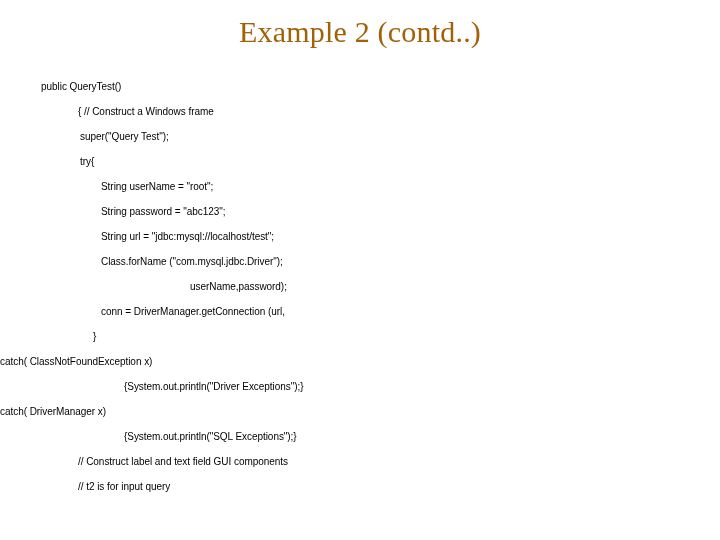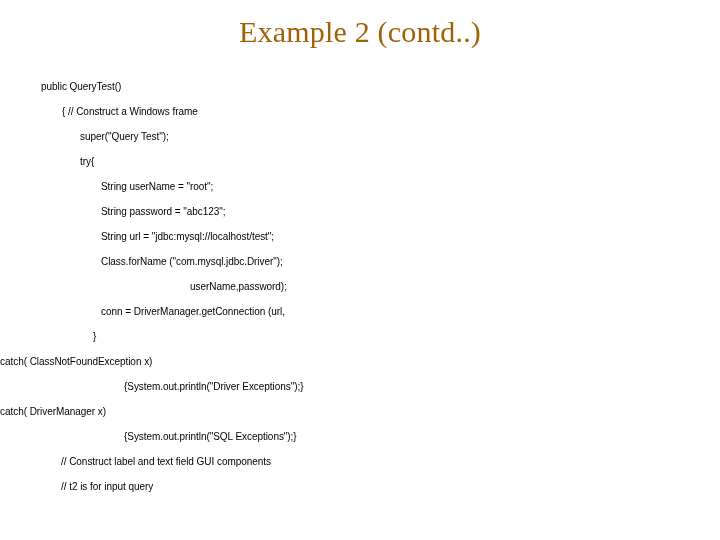--- a/index.html
+++ b/index.html
@@ -50,7 +50,7 @@
   }
   
   .ind-0  { padding-left: 41px; }
-  .ind-1  { padding-left: 62px; }
+  .ind-1  { padding-left: 62px; margin-left: 16px; }
   .ind-2  { padding-left: 80px; }
   .ind-3  { padding-left: 93px; }
   .ind-4  { padding-left: 101px; }

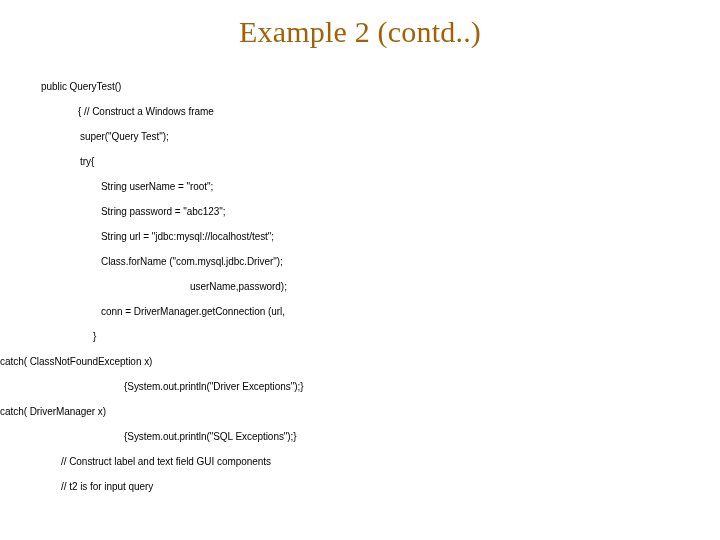--- a/index.html
+++ b/index.html
@@ -57,7 +57,7 @@
   .ind-5  { }
   .ind-6  { padding-left: 124px; }
   .ind-7  { padding-left: 190px; }
-  .ind-8  { padding-left: 61px; }
+  .ind-8  { padding-left: 78px; }
 </style>
 </head>
 <body>

